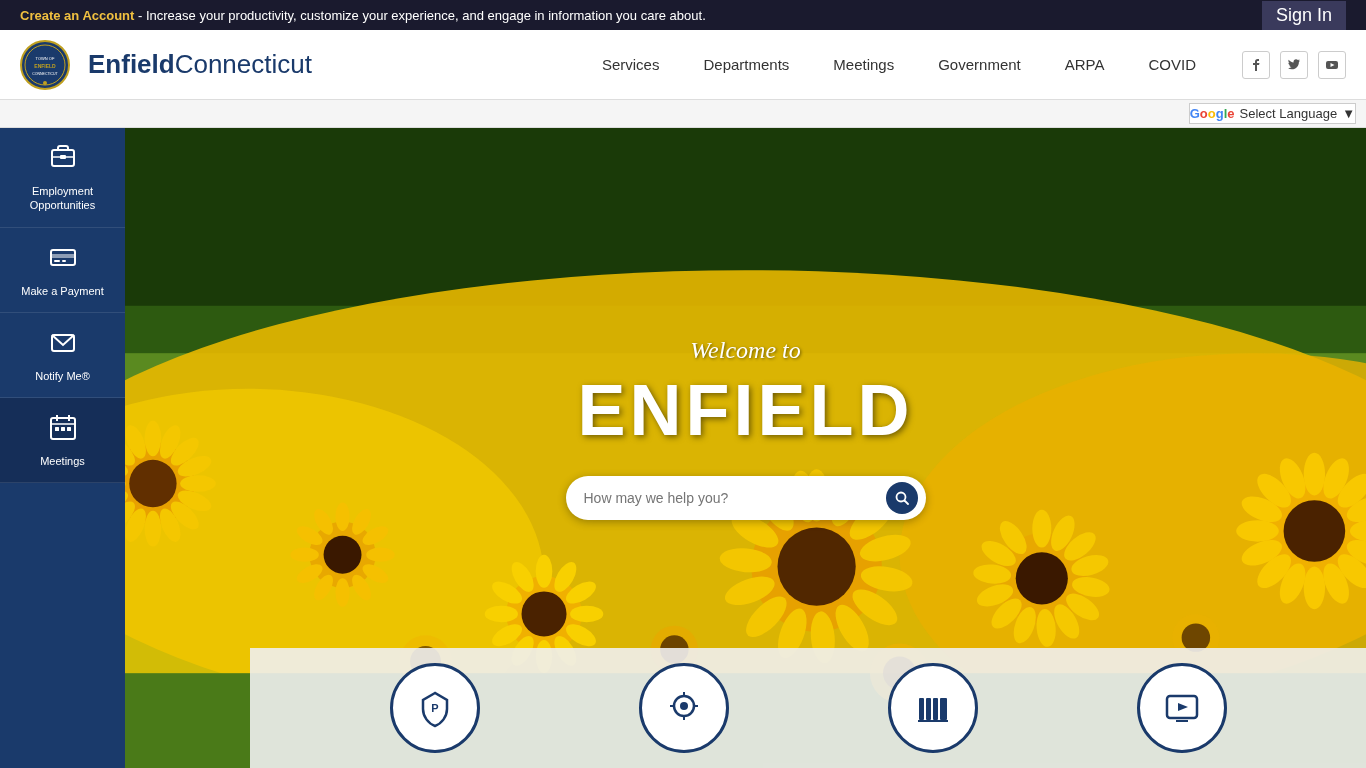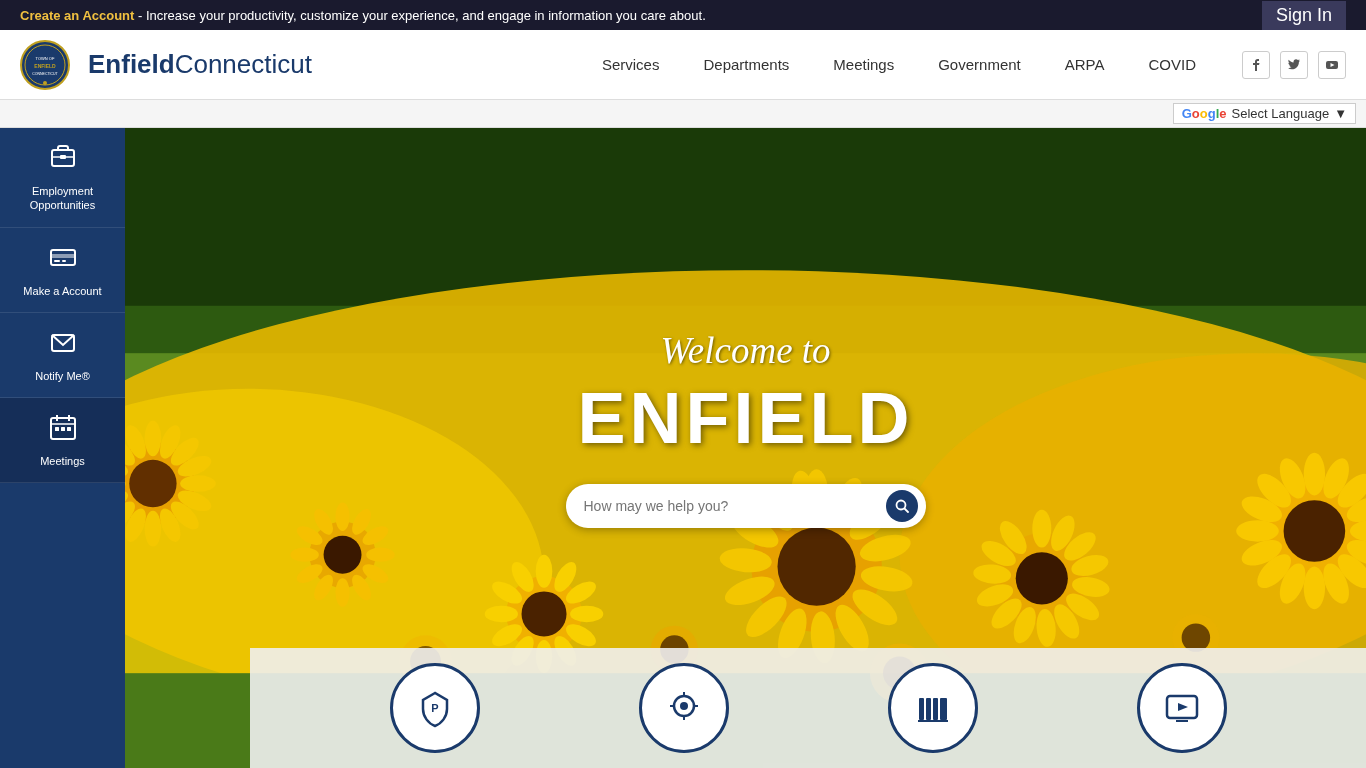--- a/index.html
+++ b/index.html
@@ -108,7 +108,7 @@
       color: #333;
       cursor: pointer;
       border: 1px solid #ccc;
-      padding: 2px 8px;
+      padding: 2px 0;
       background: #fff;
     }
     #google-g {

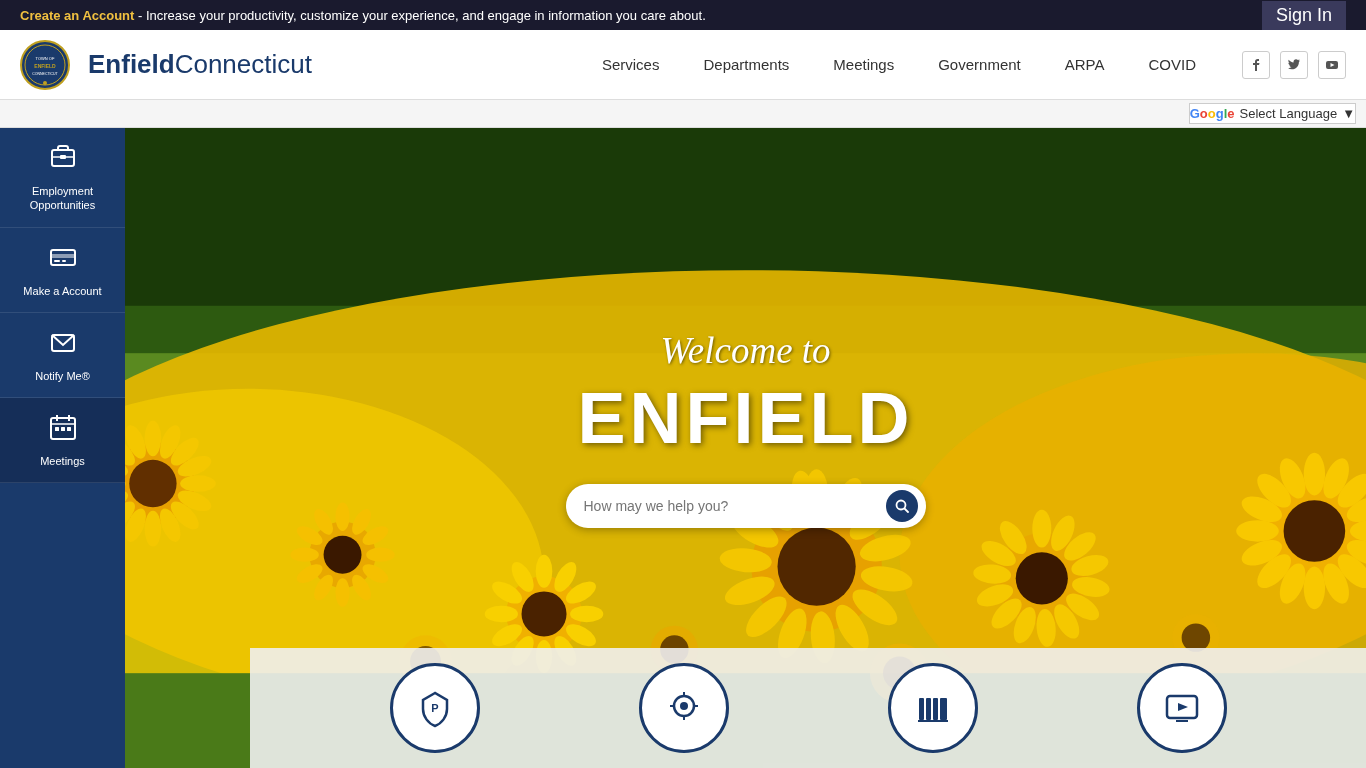--- a/index.html
+++ b/index.html
@@ -381,7 +381,7 @@
           <rect x="14" y="18" width="4" height="2" rx="1" fill="white"></rect>
         </svg>
       </span>
-      <span class="sidebar-label">Make a Account</span>
+      <span class="sidebar-label">Make a Payment</span>
     </a>
 
 

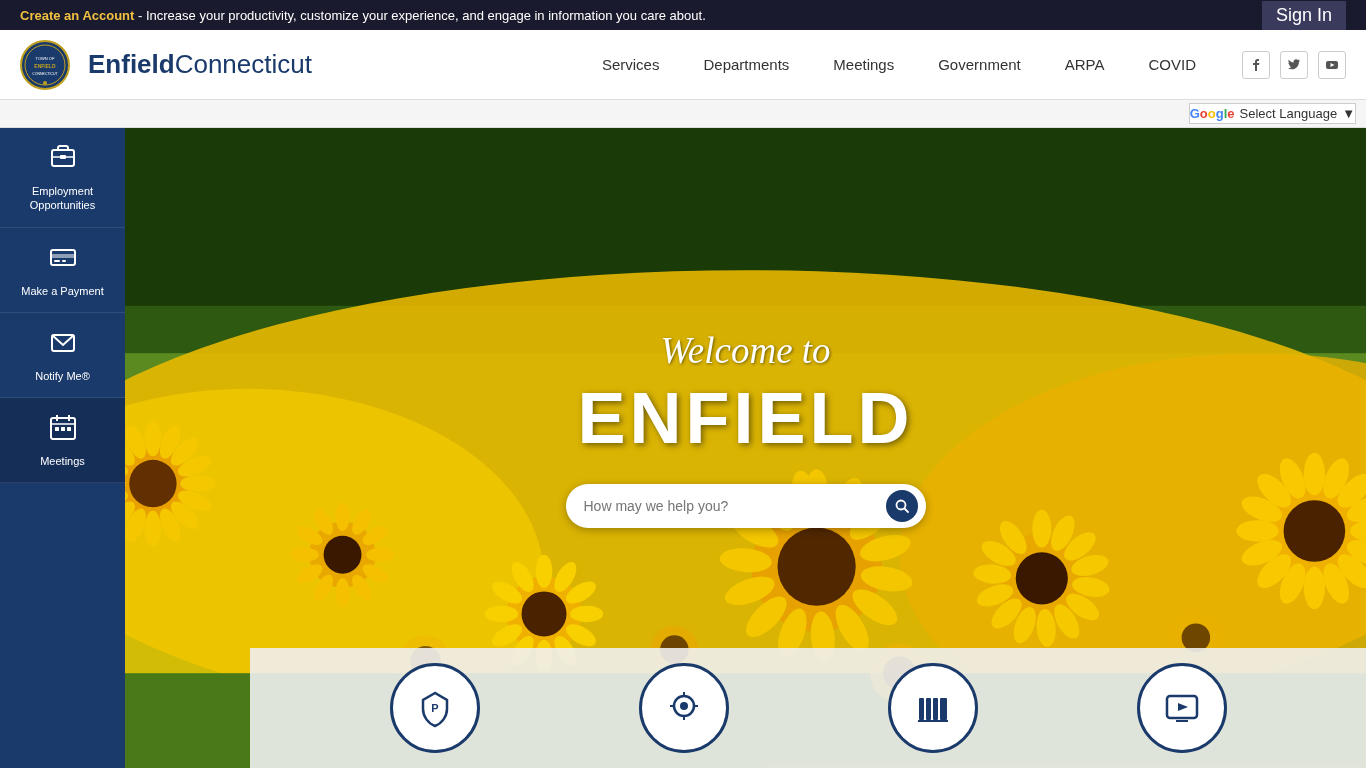--- a/index.html
+++ b/index.html
@@ -208,7 +208,7 @@
       padding-bottom: 40px;
     }
     #welcome-text {
-      font-size: 37px;
+      font-size: 24px;
       color: #fff;
       font-style: italic;
       font-family: Georgia, serif;

